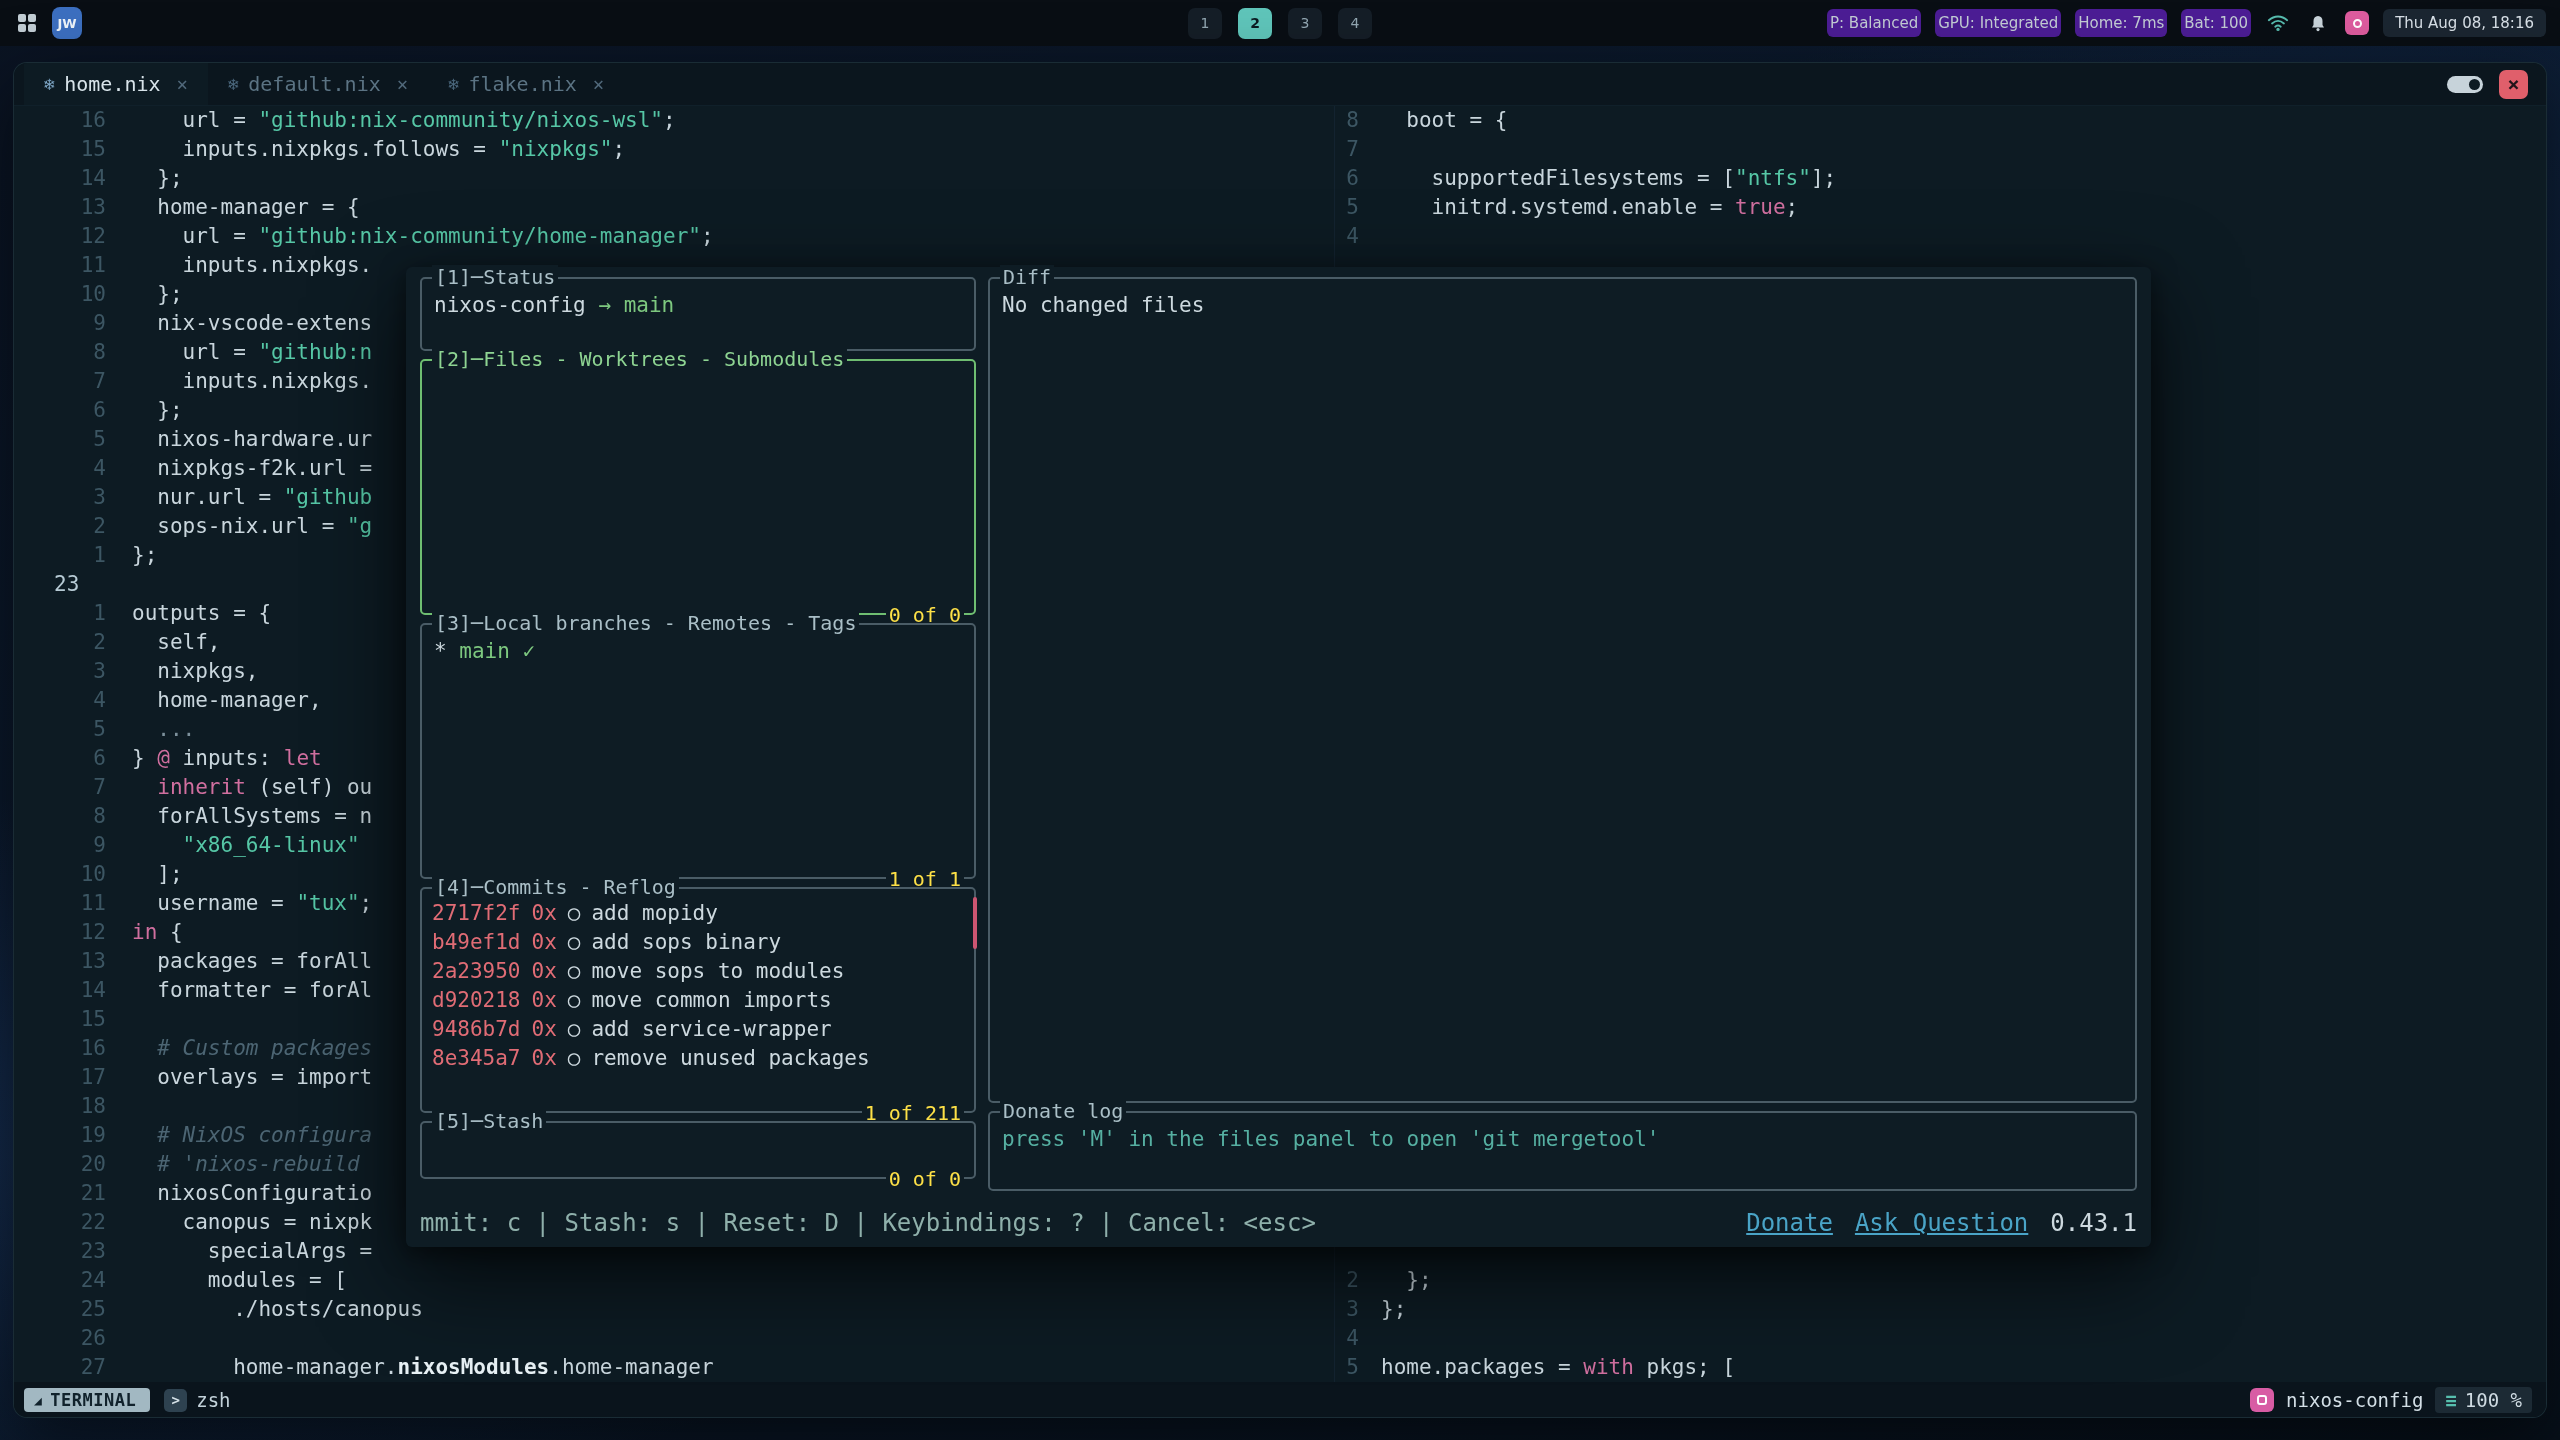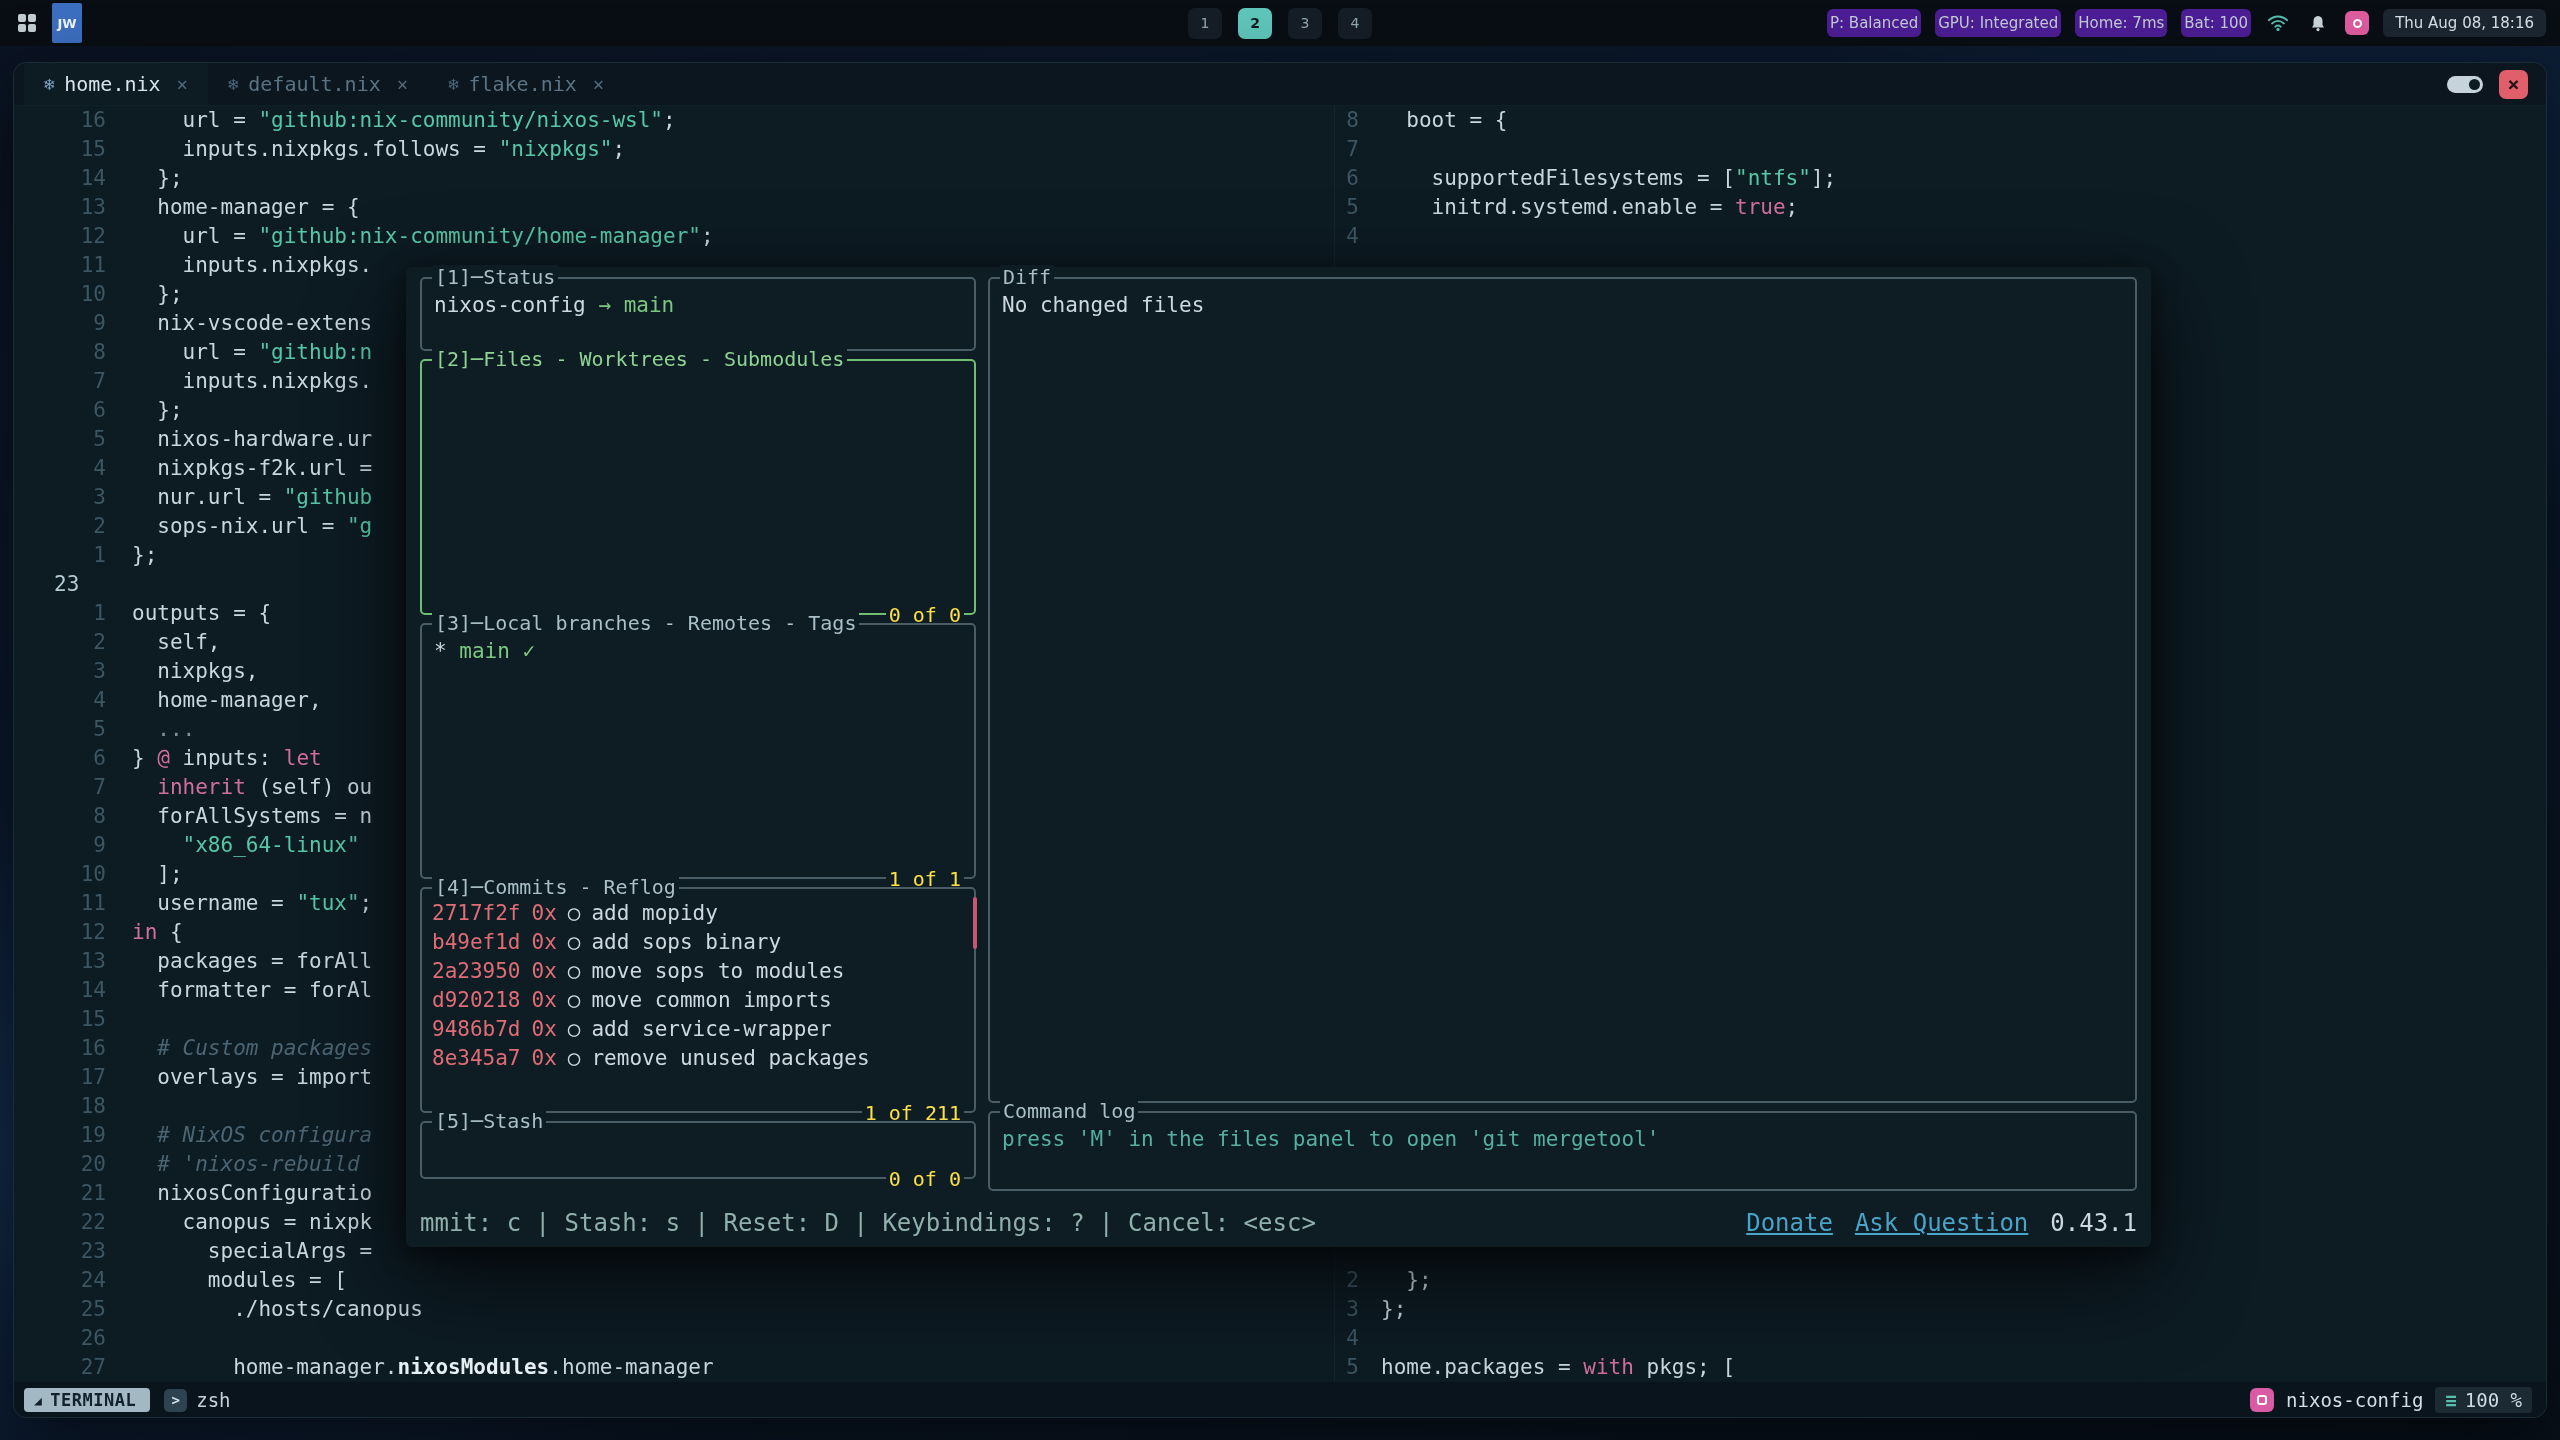--- a/index.html
+++ b/index.html
@@ -25,7 +25,7 @@
   .tb-left{display:flex;align-items:center;gap:12px;flex:1}
   .tb-center{display:flex;gap:16px}
   .tb-right{display:flex;align-items:center;gap:14px;flex:1;justify-content:flex-end}
-  .logo-badge{min-width:30px;height:40px;padding:0 5px;border-radius:2px;background:#3c6fc0;color:#eef4f9;
+  .logo-badge{min-width:30px;height:32px;padding:0 5px;border-radius:8px;background:#3c6fc0;color:#eef4f9;
     font-weight:700;font-size:13px;display:grid;place-items:center}
   .ws{width:34px;height:31px;border-radius:7px;background:#151e27;color:#93a7b2;display:grid;place-items:center;font-size:14px;cursor:pointer}
   .ws.active{background:var(--accent);color:#0b1a21;font-weight:700}

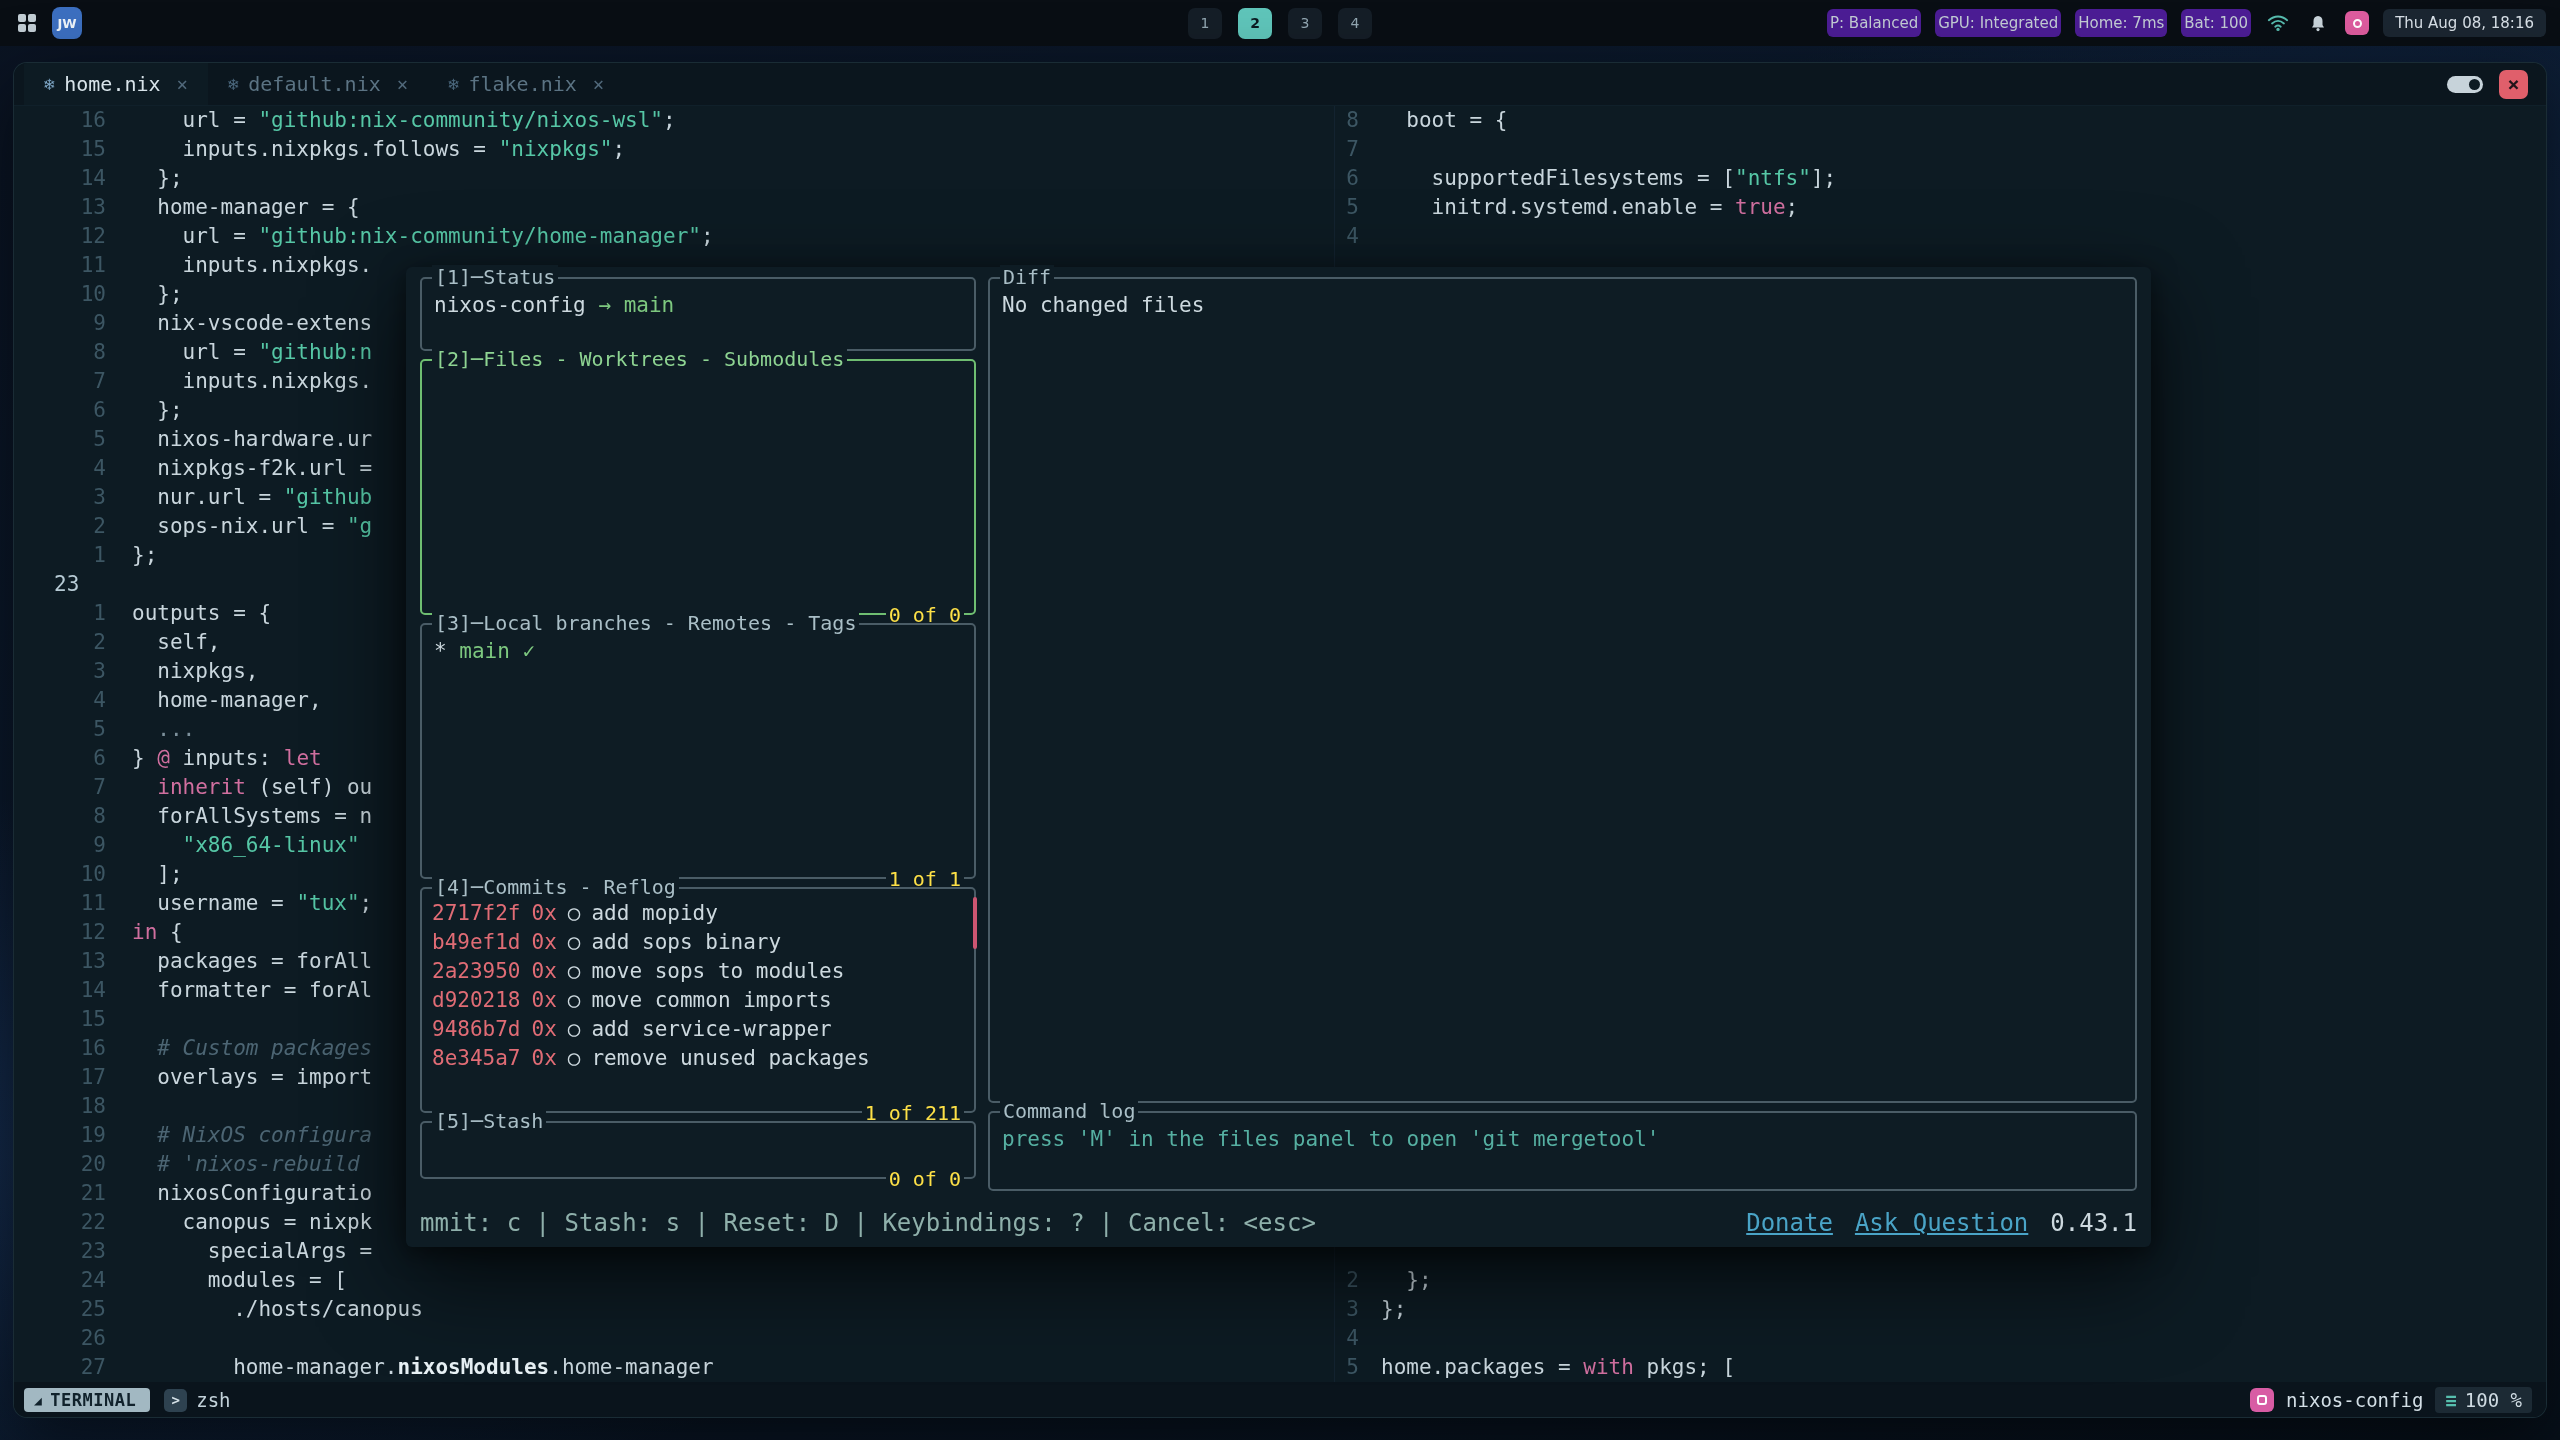--- a/index.html
+++ b/index.html
@@ -337,7 +337,7 @@
         </div>
 
         <div class="panel p-cmdlog">
-          <span class="ptitle">Command log</span>
+          <span class="ptitle">Donate log</span>
           <div class="pbody cmdlog-line">press 'M' in the files panel to open 'git mergetool'</div>
         </div>
 

